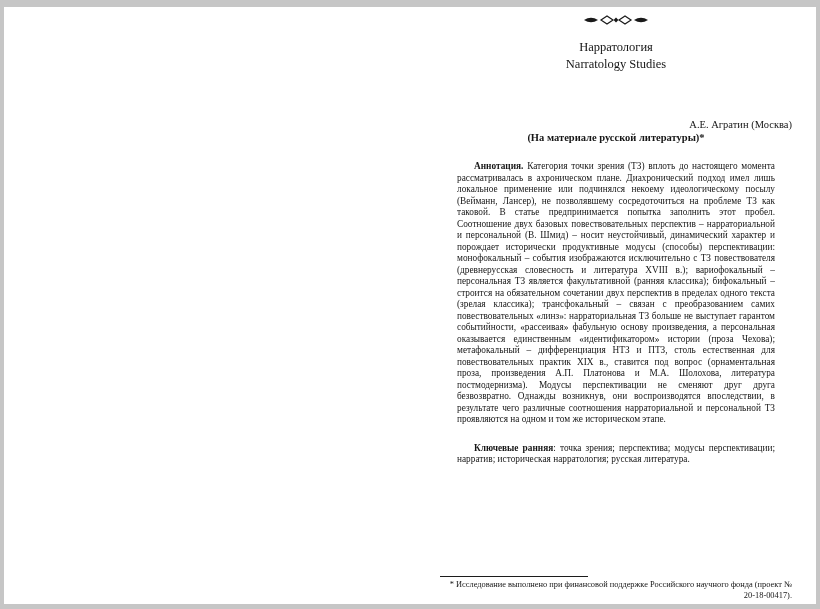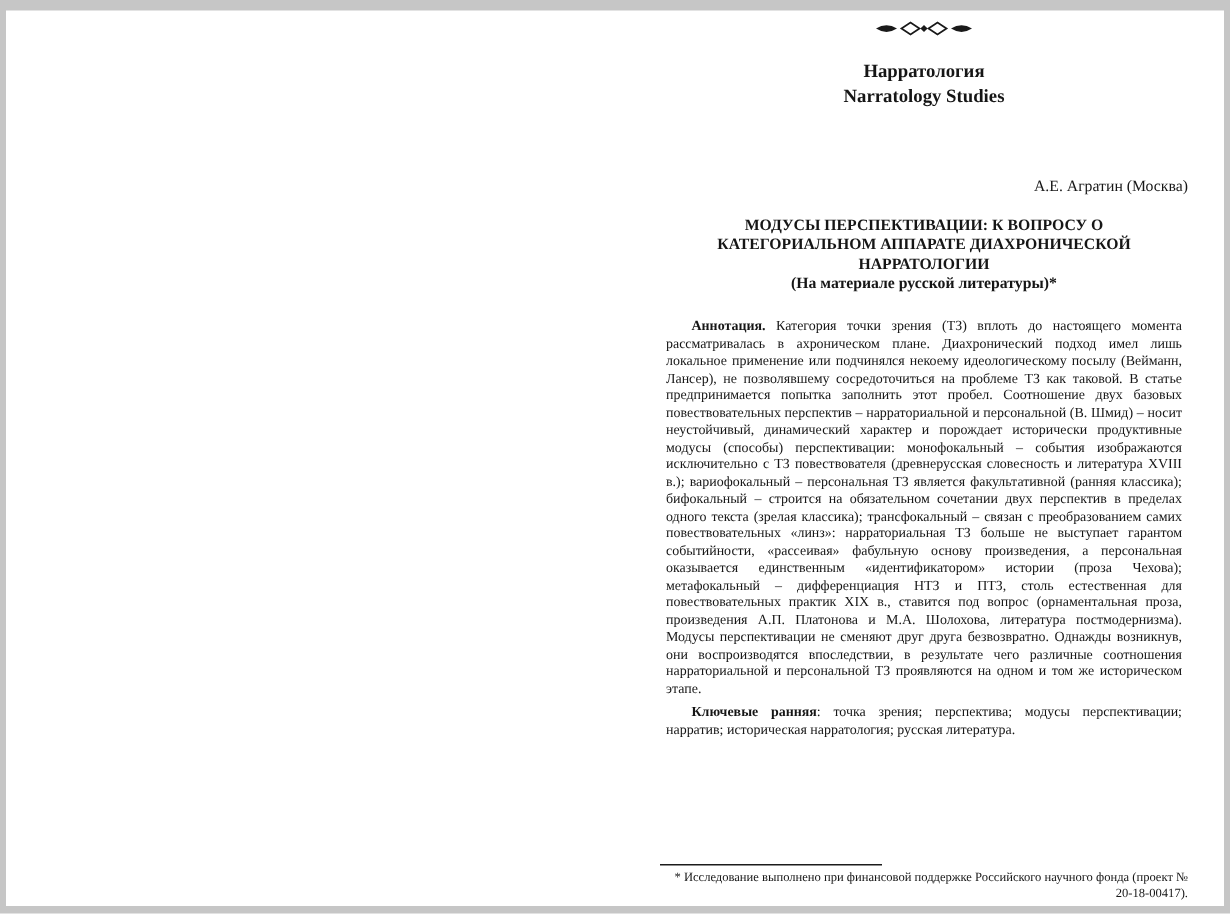--- a/index.html
+++ b/index.html
@@ -35,7 +35,7 @@
   .ornament svg { display: inline-block; }
   .section-title {
     text-align: center;
-    font-weight: bold;
+    font-weight: normal;
     font-size: 12.5px;
     line-height: 15px;
   }

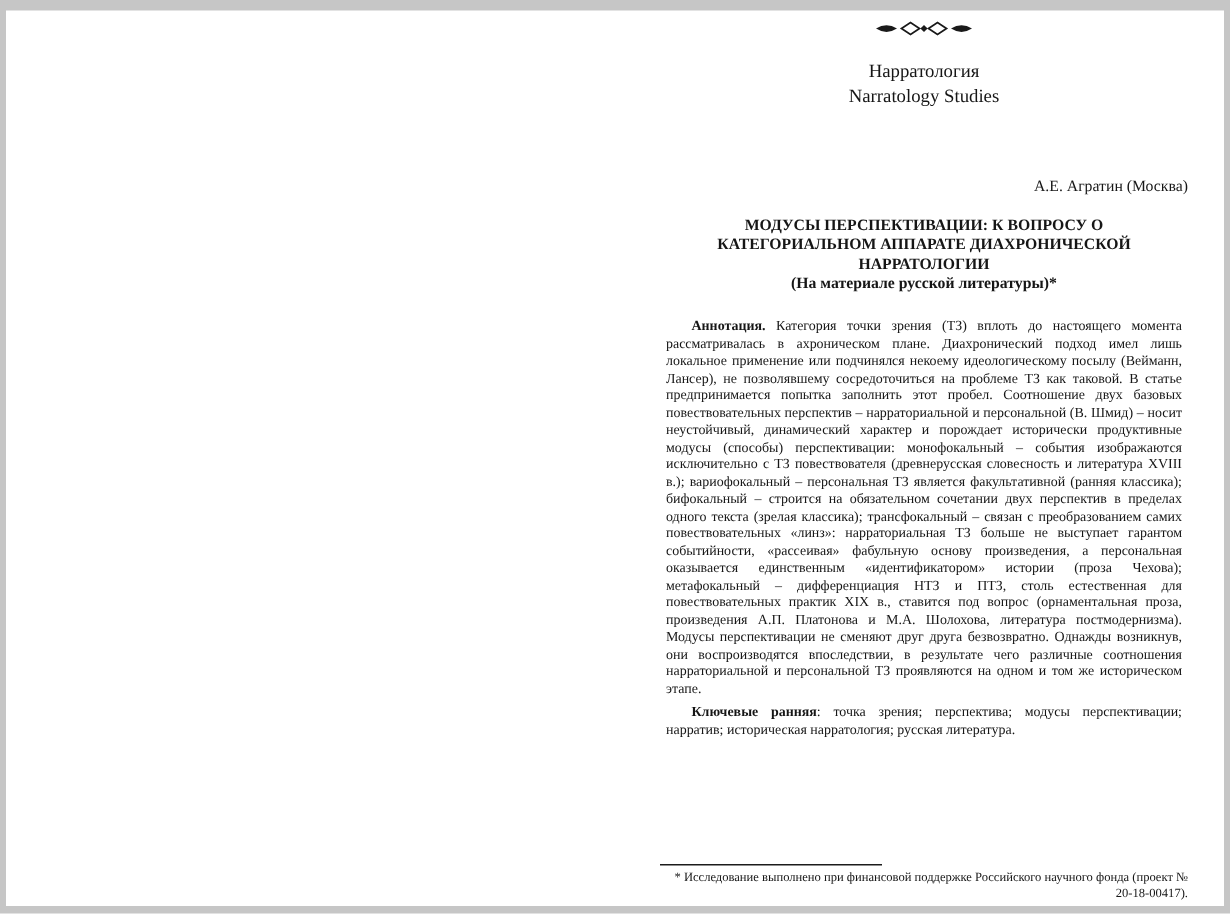--- a/index.html
+++ b/index.html
@@ -120,7 +120,6 @@
 
     <div class="author">А.Е. Агратин (Москва)</div>
 
-    <div class="title">МОДУСЫ ПЕРСПЕКТИВАЦИИ: К ВОПРОСУ О КАТЕГОРИАЛЬНОМ АППАРАТЕ ДИАХРОНИЧЕСКОЙ НАРРАТОЛОГИИ</div>
 
     <div class="subtitle">(На материале русской литературы)*</div>
 

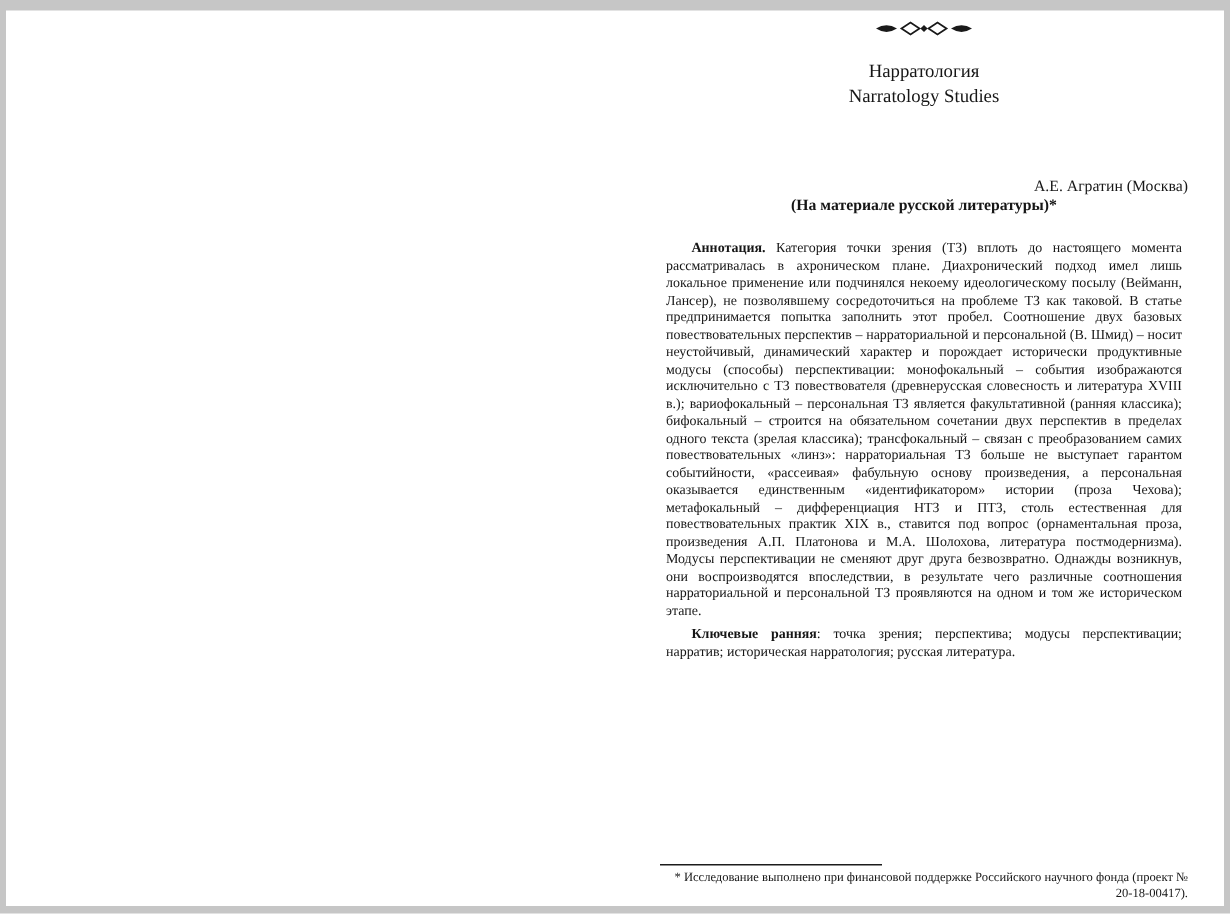--- a/index.html
+++ b/index.html
@@ -66,7 +66,7 @@
     font-size: 9.3px;
     line-height: 11.5px;
     text-indent: 17px;
-    margin: 4px;
+    margin: 17px;
     hyphens: auto;
   }
   .abstract { margin-top: 17px; }

